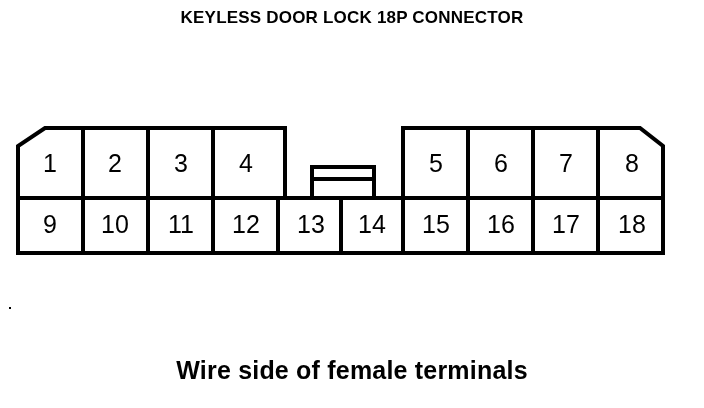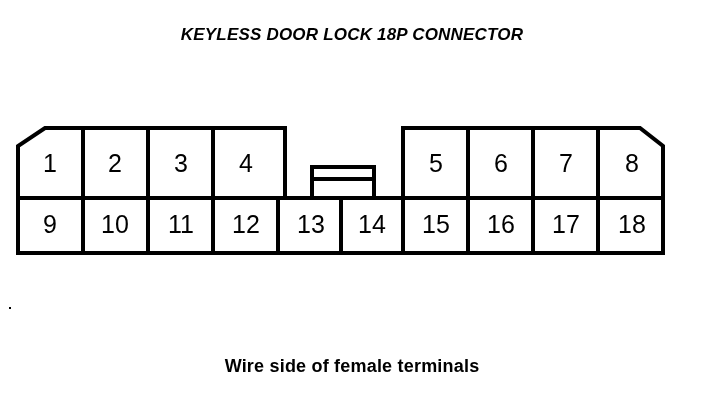--- a/index.html
+++ b/index.html
@@ -23,7 +23,7 @@
   .title {
     position: absolute;
     left: 0;
-    top: 25px;
+    top: 8px;
     width: 704px;
     text-align: center;
     font-size: 17px;
@@ -31,7 +31,6 @@
     letter-spacing: 0.2px;
     color: #000000;
     white-space: nowrap;
-    font-style: italic;
   }
   .caption {
     position: absolute;

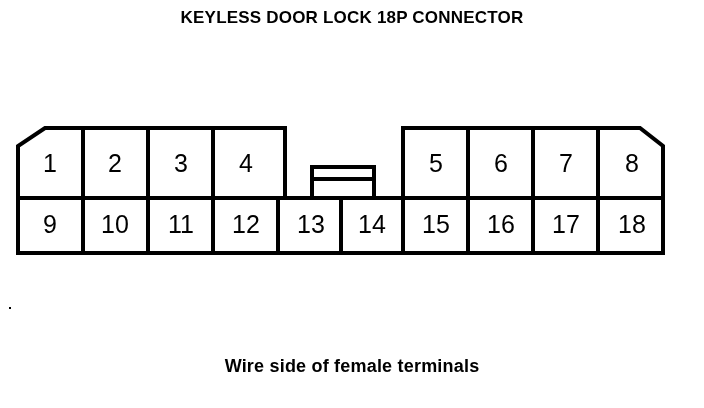--- a/index.html
+++ b/index.html
@@ -38,7 +38,7 @@
     top: 356px;
     width: 704px;
     text-align: center;
-    font-size: 18px;
+    font-size: 25px;
     font-weight: 600;
     letter-spacing: 0.2px;
     color: #000000;

